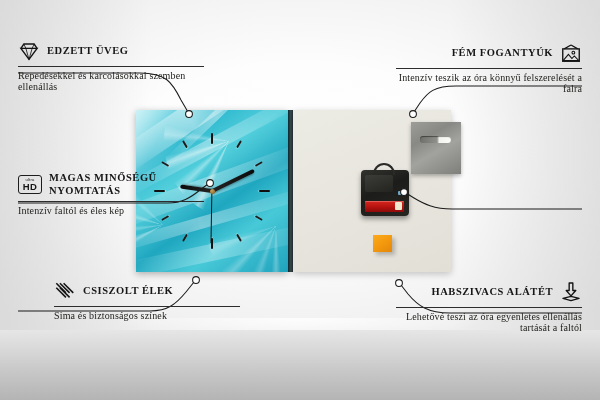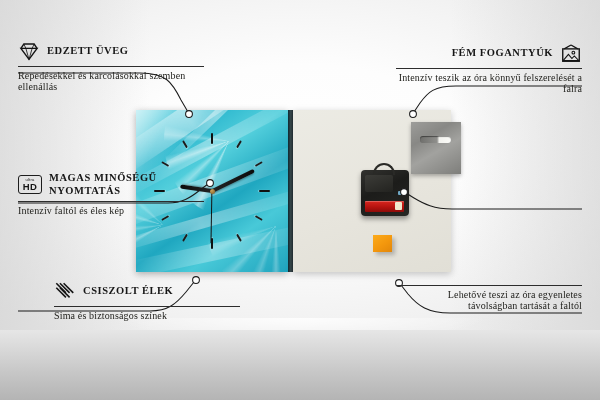--- a/index.html
+++ b/index.html
@@ -329,6 +329,15 @@
 
 
   <div class="callout right" style="left:396px; top:281px;">
+    <div class="co-head">
+      <span class="co-icon">
+        <svg viewBox="0 0 24 24">
+          <path d="M10 2.2h4v8.2h3.2L12 16.2 6.8 10.4H10Z" fill="none" stroke="#141414" stroke-width="1.5" stroke-linejoin="round"></path>
+          <path d="M12 16.8 3.2 19.0 12 21.4 20.8 19.0Z" fill="none" stroke="#141414" stroke-width="1.4" stroke-linejoin="round"></path>
+        </svg>
+      </span>
+      <span class="co-title">HABSZIVACS ALÁTÉT</span>
+    </div>
     <div class="co-rule"></div>
     <div class="co-desc">Lehetővé teszi az óra egyenletes távolságban tartását a faltól</div>
   </div>

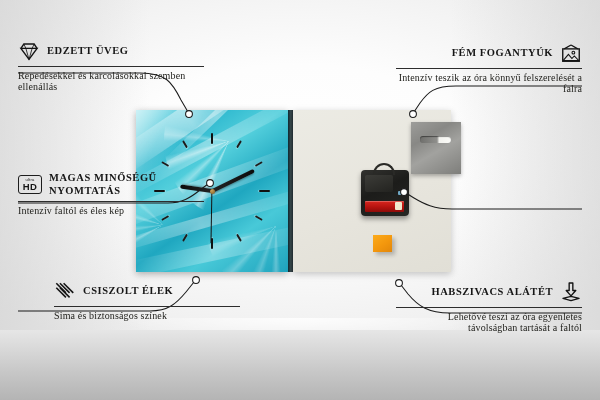--- a/index.html
+++ b/index.html
@@ -339,7 +339,7 @@
       <span class="co-title">HABSZIVACS ALÁTÉT</span>
     </div>
     <div class="co-rule"></div>
-    <div class="co-desc">Lehetővé teszi az óra egyenletes távolságban tartását a faltól</div>
+    <div class="co-desc">Lehetővé teszi az óra egyenletes ellenállás tartását a faltól</div>
   </div>
 
 </div>

